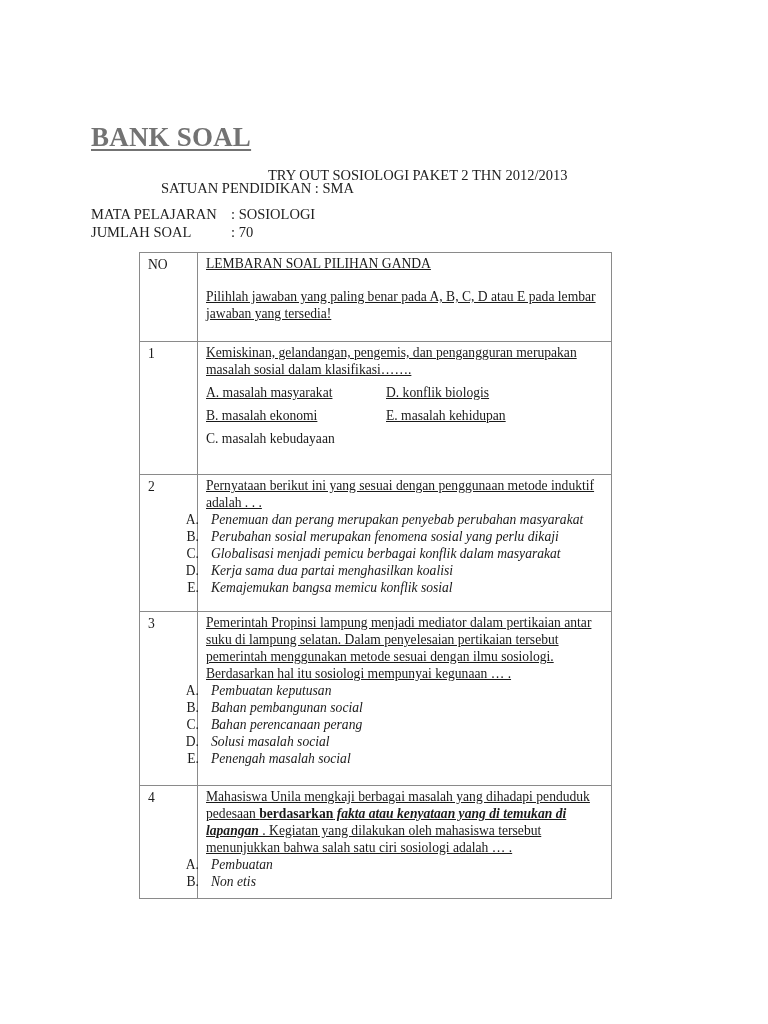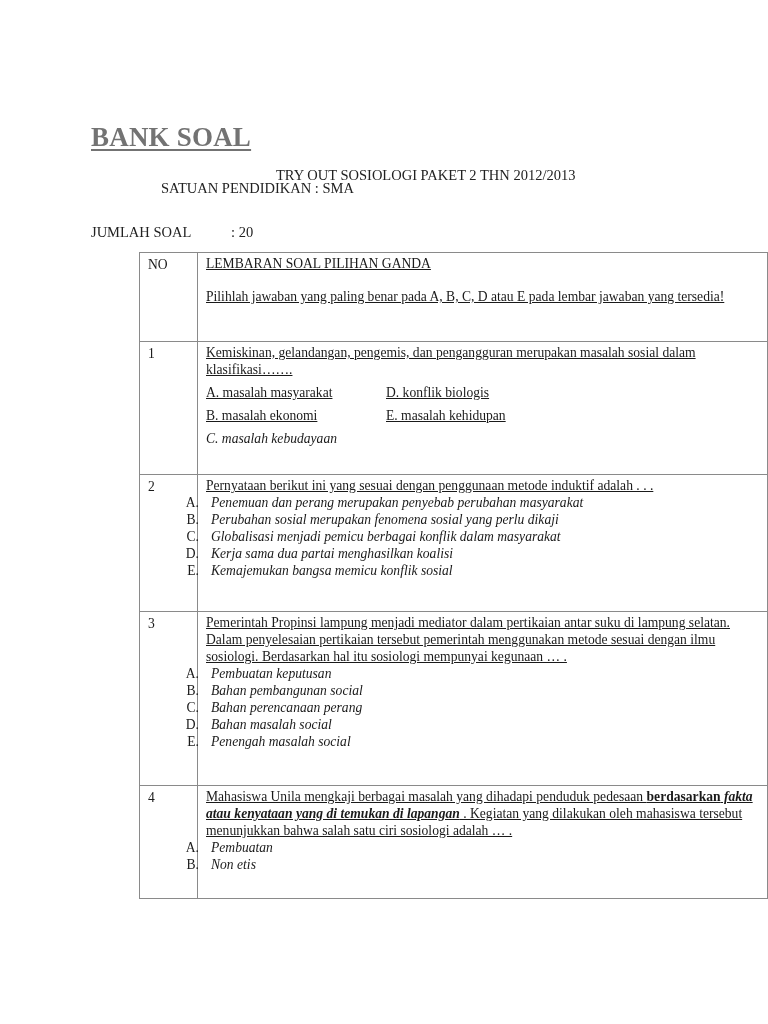--- a/index.html
+++ b/index.html
@@ -10,7 +10,7 @@
            color: #737373; text-decoration: underline; text-decoration-thickness: 2px;
            text-underline-offset: 3px; letter-spacing: 0.2px; margin-top: 36px; }
   .hdr { position: absolute; font-size: 14.5px; white-space: nowrap; color: #222; }
-  .h-try { left: 276px; top: 167px; }
+  .h-try { left: 268px; top: 167px; }
   .h-satuan { left: 161px; top: 180px; }
   .h-alokasi { left: 463px; top: 188px; }
   .h-mata { left: 91px; top: 206px; }

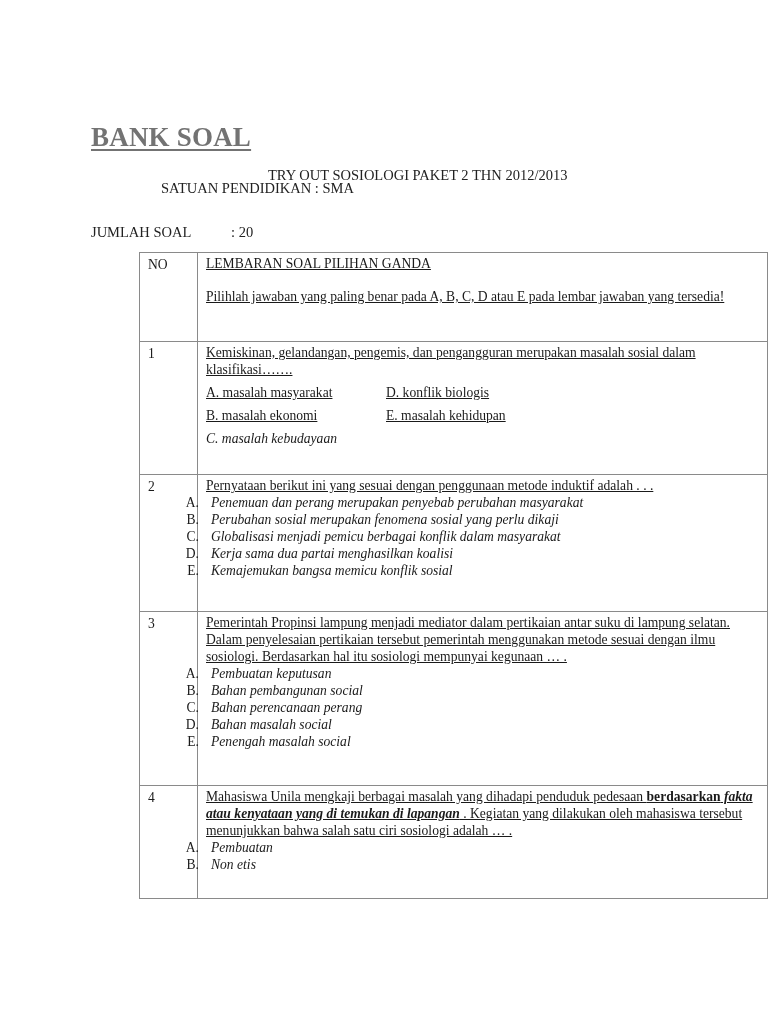--- a/index.html
+++ b/index.html
@@ -47,6 +47,9 @@
 
   <div class="hdr h-try">TRY OUT SOSIOLOGI PAKET 2 THN 2012/2013</div>
   <div class="hdr h-satuan">SATUAN PENDIDIKAN : SMA</div>
+  <div class="hdr h-mata">
+    <span class="h-label">MATA PELAJARAN</span><span>: SOSIOLOGI</span>
+  </div>
   <div class="hdr h-jumlah">
     <span class="h-label">JUMLAH SOAL</span><span>: 20</span>
   </div>

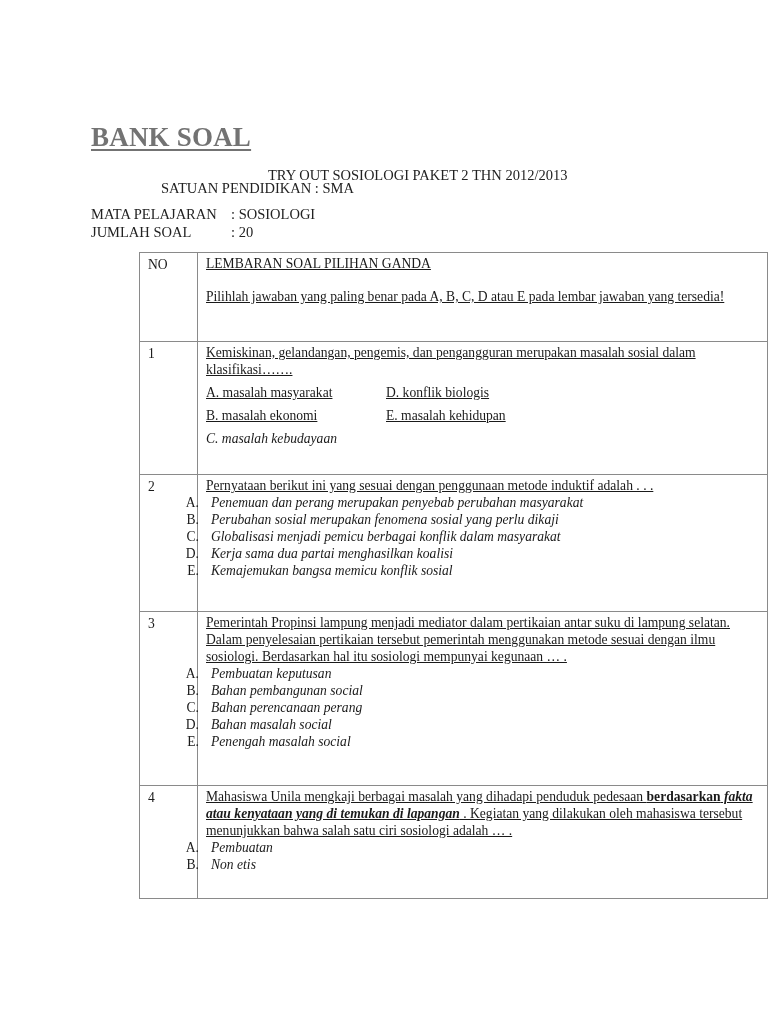--- a/index.html
+++ b/index.html
@@ -51,7 +51,7 @@
     <span class="h-label">MATA PELAJARAN</span><span>: SOSIOLOGI</span>
   </div>
   <div class="hdr h-jumlah">
-    <span class="h-label">JUMLAH SOAL</span><span>: 20</span>
+    <span class="h-label">JUMLAH SOAL</span><span>: 70</span>
   </div>
 
   <table class="soal">

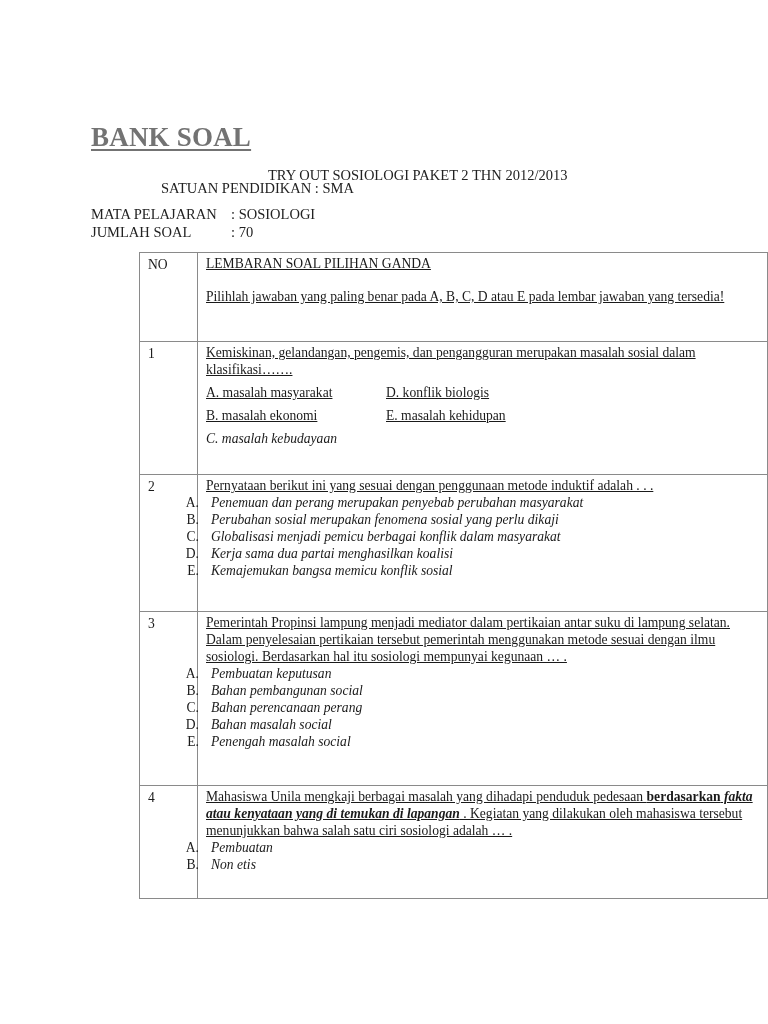--- a/index.html
+++ b/index.html
@@ -16,7 +16,7 @@
   .h-mata { left: 91px; top: 206px; }
   .h-jumlah { left: 91px; top: 224px; }
   .h-label { display: inline-block; width: 140px; }
-  table.soal { position: absolute; left: 139px; top: 252px; width: 629px;
+  table.soal { position: absolute; left: 139px; top: 252px; width: 473px;
                border-collapse: collapse; font-size: 13.6px; line-height: 17px; }
   table.soal td { border: 1.5px solid #8a8a8a; vertical-align: top; padding: 0; }
   td.no { width: 57px; position: relative; }

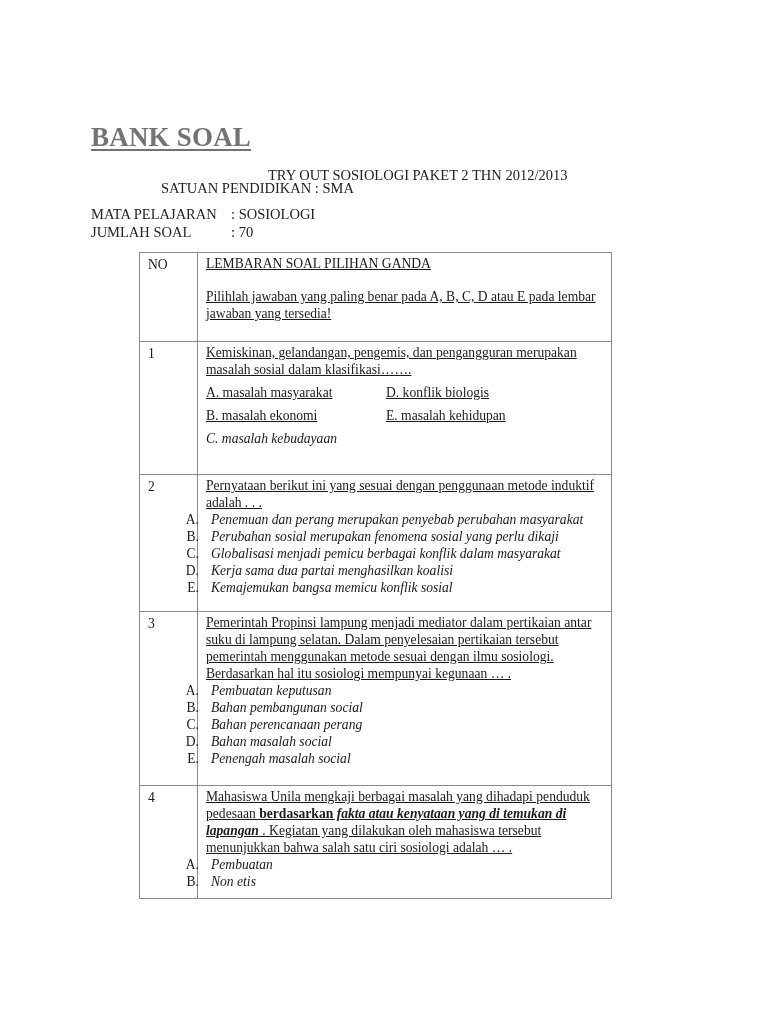--- a/index.html
+++ b/index.html
@@ -31,7 +31,7 @@
   .gap { height: 16px; }
   .opt2col { display: flex; margin-top: 6px; text-decoration: underline; }
   .opt2col span.c1 { width: 180px; display: inline-block; }
-  .optline { margin-top: 6px; font-style: italic; }
+  .optline { margin-top: 6px; }
   .optlist { position: relative; }
   .optlist .opt { position: relative; height: 17px; }
   .optlist .opt .letter { position: absolute; left: -25px; width: 18px; text-align: right; }

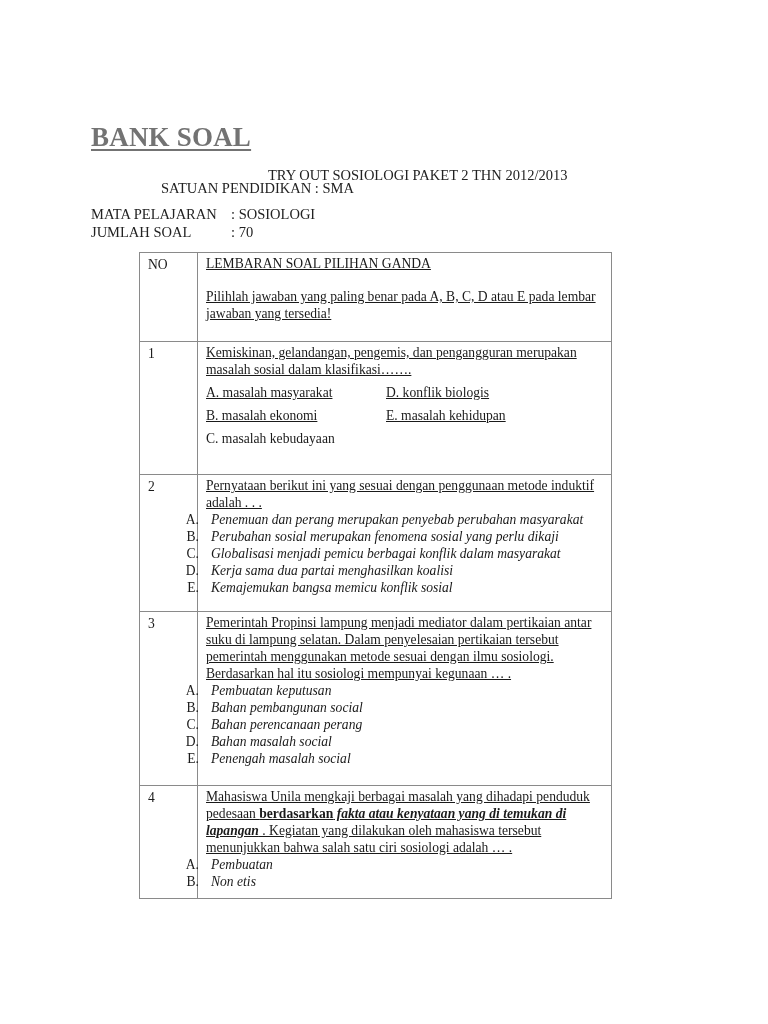--- a/index.html
+++ b/index.html
@@ -137,7 +137,7 @@
               </div>
           <div class="opt">
                 <span class="letter">D.</span>
-                <span class="text">Bahan masalah social</span>
+                <span class="text">Solusi masalah social</span>
               </div>
           <div class="opt">
                 <span class="letter">E.</span>

